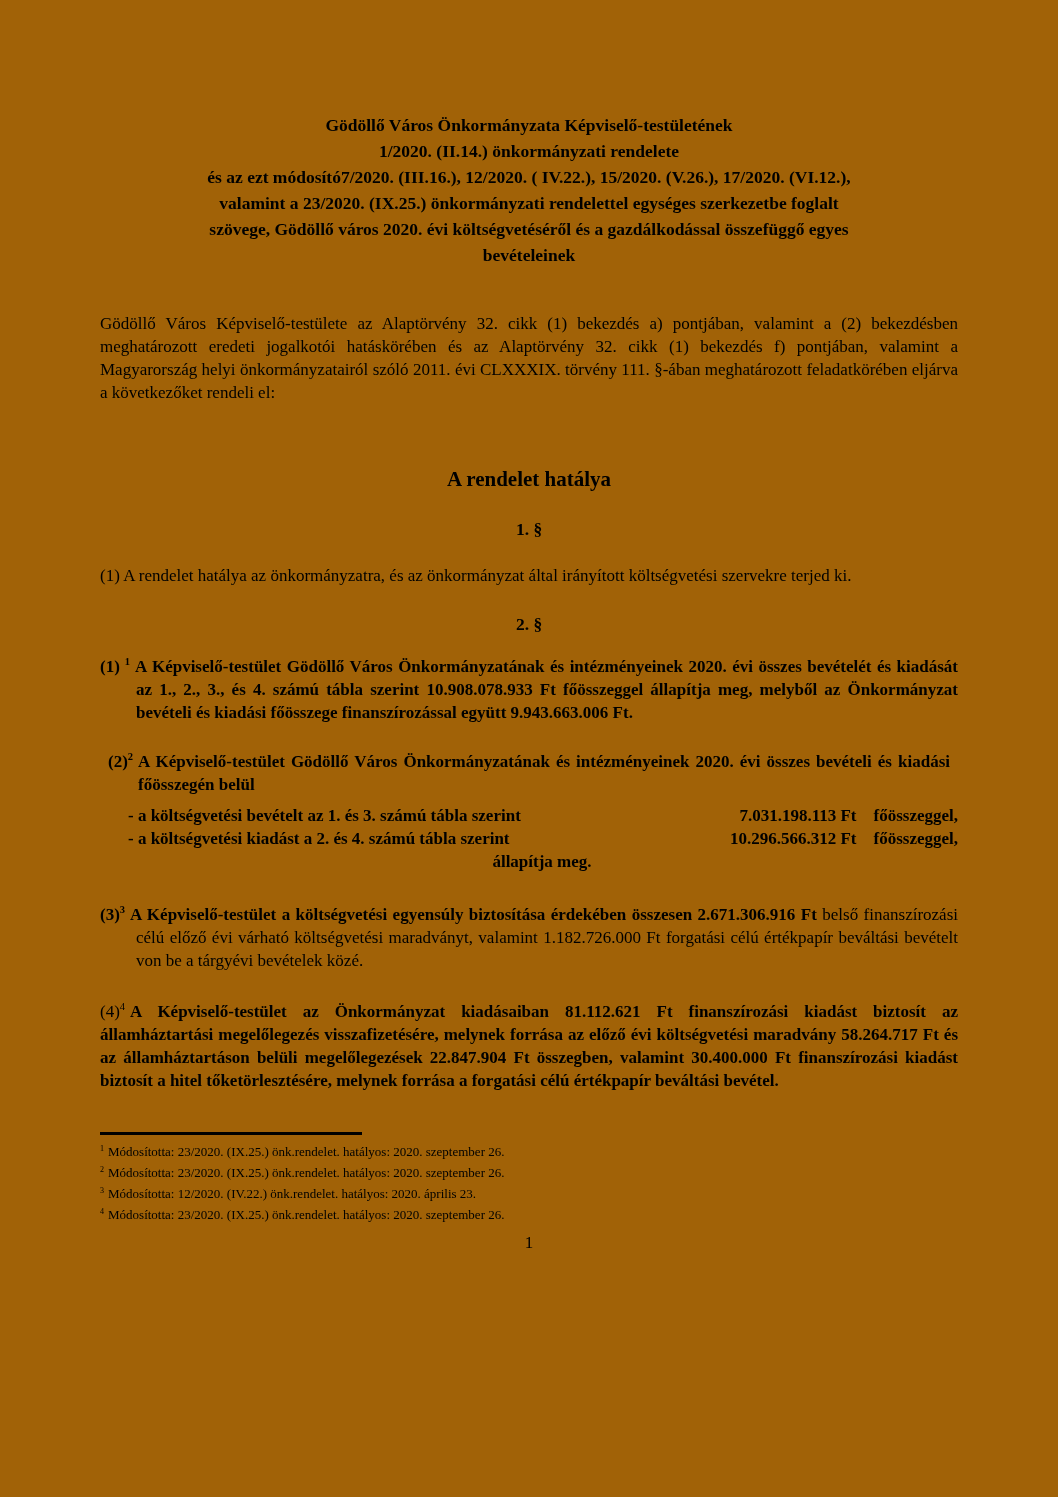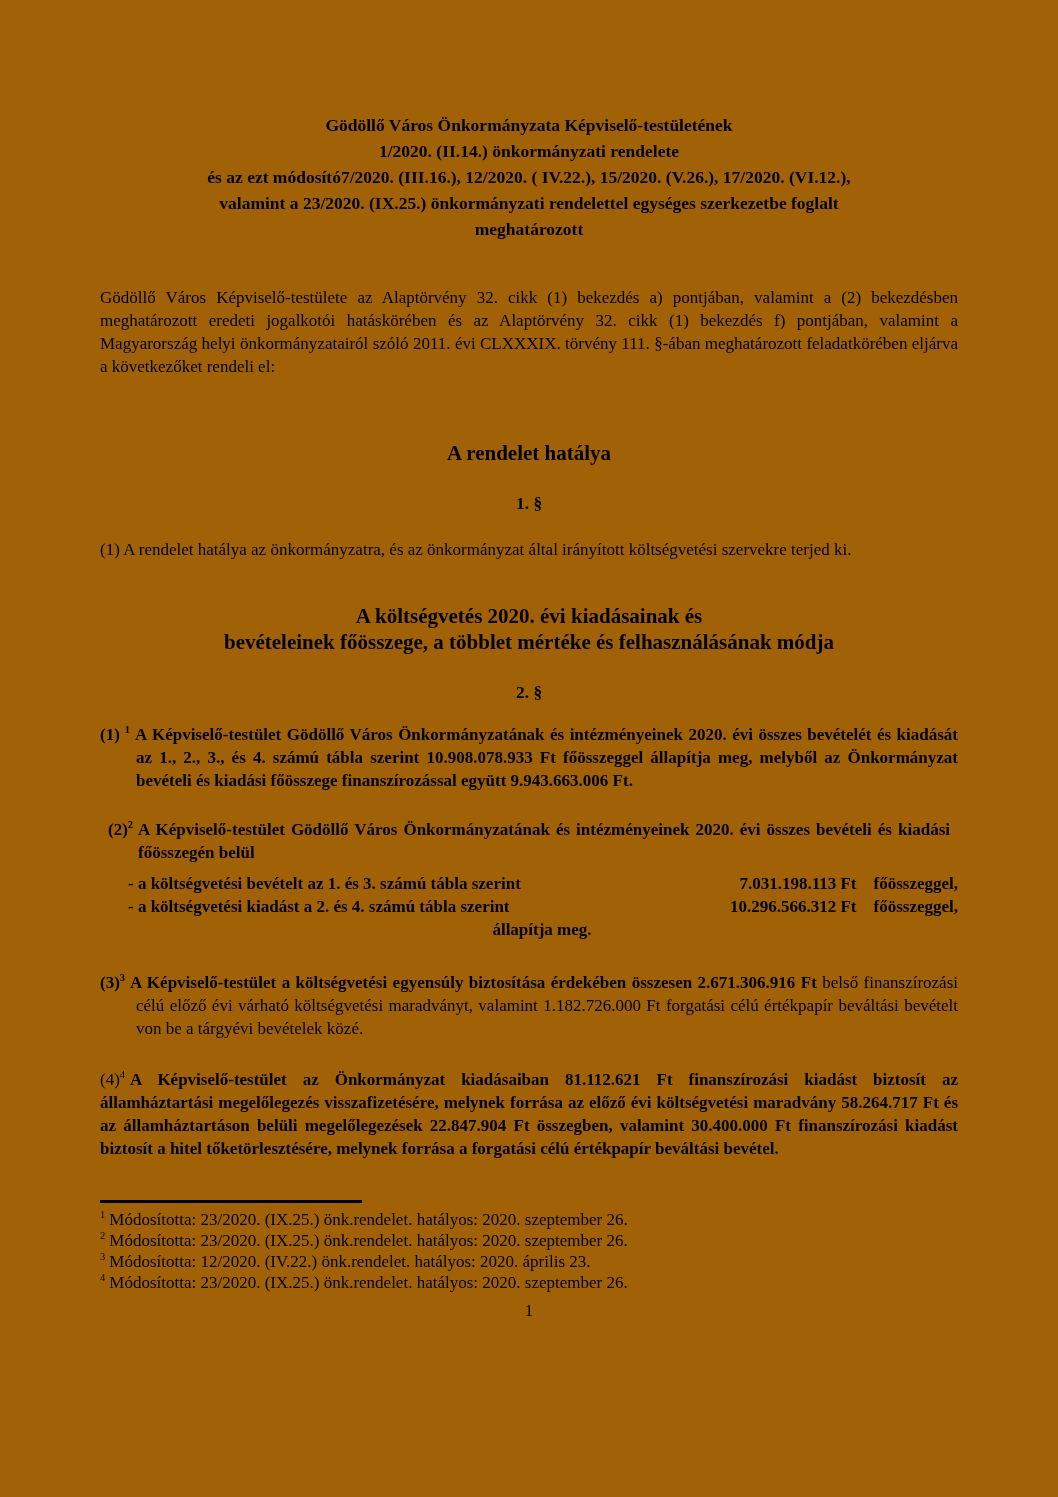--- a/index.html
+++ b/index.html
@@ -52,6 +52,7 @@
     <div>1/2020. (II.14.) önkormányzati rendelete</div>
     <div>és az ezt módosító7/2020. (III.16.), 12/2020. ( IV.22.), 15/2020. (V.26.), 17/2020. (VI.12.),</div>
     <div>valamint a 23/2020. (IX.25.) önkormányzati rendelettel egységes szerkezetbe foglalt</div>
+    <div>szövege, Gödöllő város 2020. évi költségvetéséről és a gazdálkodással összefüggő egyes</div>
     <div>meghatározott</div>
   </div>
 

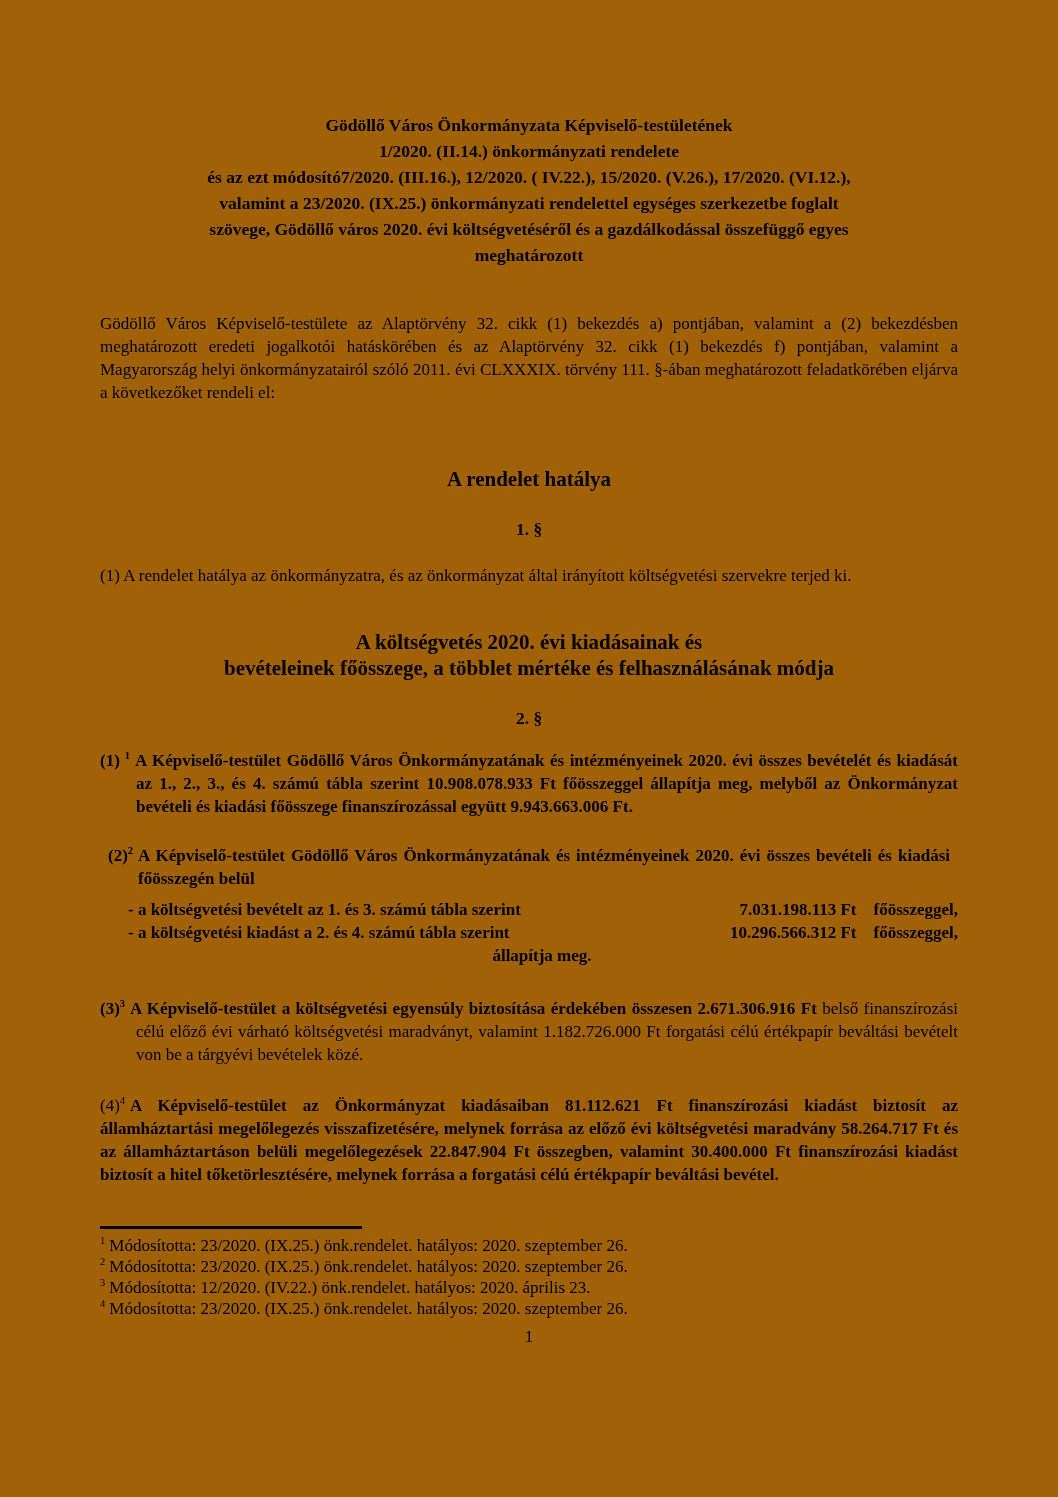--- a/index.html
+++ b/index.html
@@ -53,7 +53,7 @@
     <div>és az ezt módosító7/2020. (III.16.), 12/2020. ( IV.22.), 15/2020. (V.26.), 17/2020. (VI.12.),</div>
     <div>valamint a 23/2020. (IX.25.) önkormányzati rendelettel egységes szerkezetbe foglalt</div>
     <div>szövege, Gödöllő város 2020. évi költségvetéséről és a gazdálkodással összefüggő egyes</div>
-    <div>meghatározott</div>
+    <div>bevételeinek</div>
   </div>
 
   <p class="preamble">Gödöllő Város Képviselő-testülete az Alaptörvény 32. cikk (1) bekezdés a) pontjában, valamint a (2) bekezdésben meghatározott eredeti jogalkotói hatáskörében és az Alaptörvény 32. cikk (1) bekezdés f) pontjában, valamint a Magyarország helyi önkormányzatairól szóló 2011. évi CLXXXIX. törvény 111. §-ában meghatározott feladatkörében eljárva a következőket rendeli el:</p>

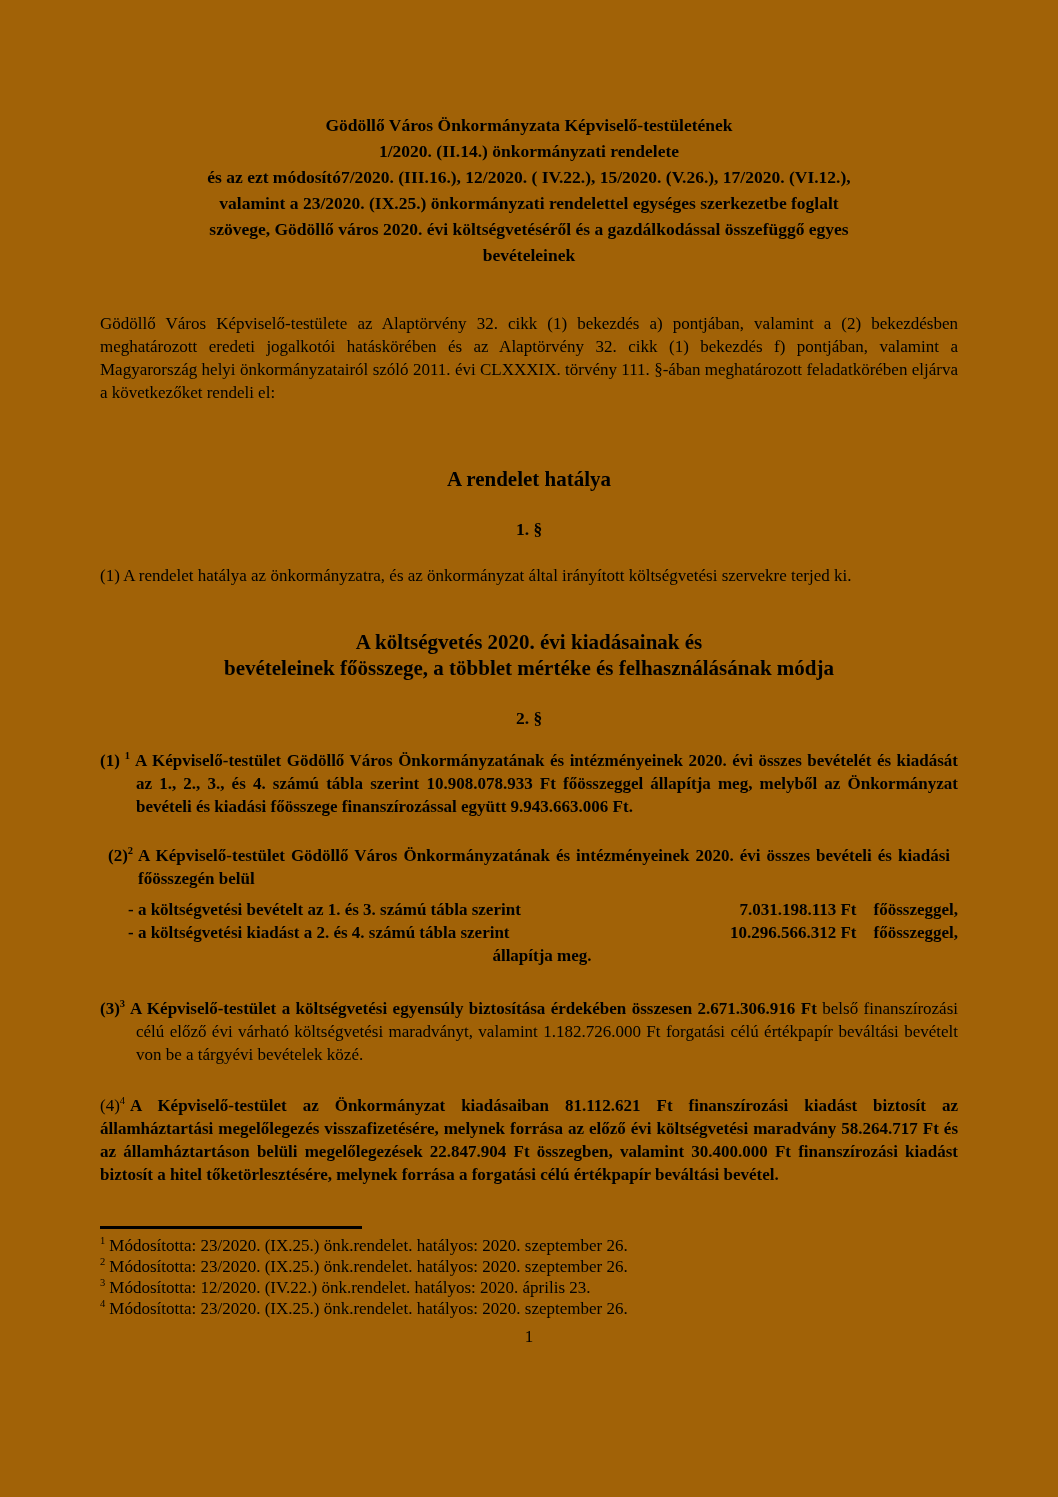--- a/index.html
+++ b/index.html
@@ -64,10 +64,6 @@
 
   <p class="para hang"><span>(1)</span> <span>A rendelet hatálya az önkormányzatra, és az önkormányzat által irányított költségvetési szervekre terjed ki.</span></p>
 
-  <div class="center-head head-kv">
-    <div>A költségvetés 2020. évi kiadásainak és</div>
-    <div>bevételeinek főösszege, a többlet mértéke és felhasználásának módja</div>
-  </div>
 
   <div class="sec-num">2. §</div>
 

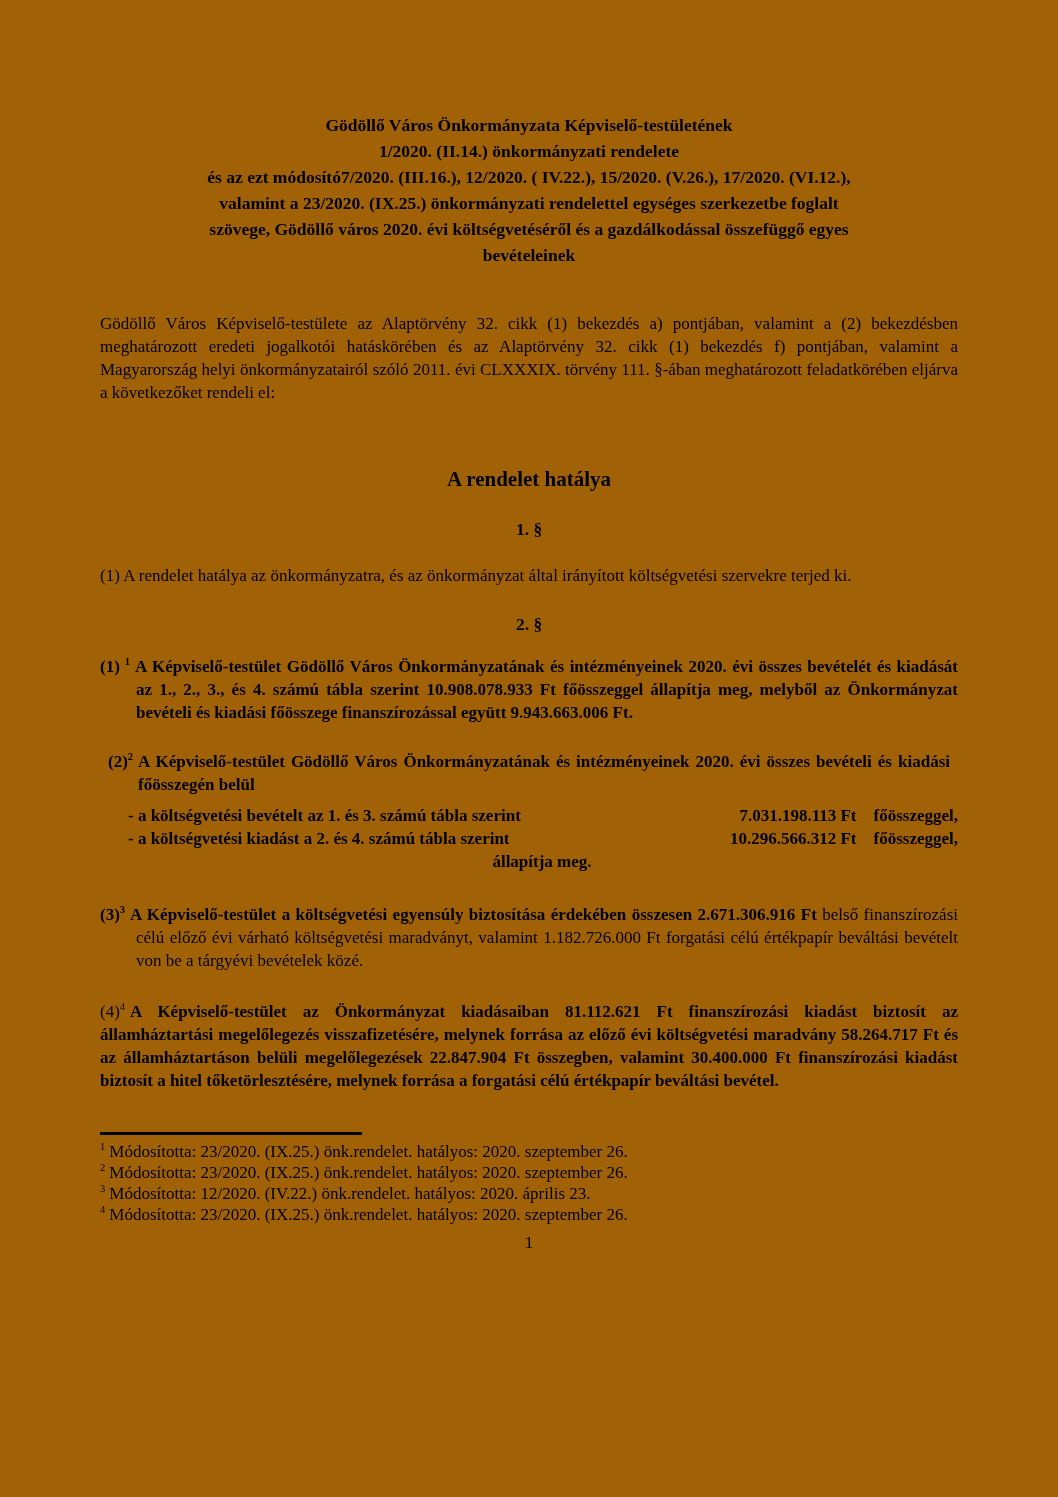--- a/index.html
+++ b/index.html
@@ -38,7 +38,7 @@
   .closing{ padding-left:26px; text-align:center; }
   .footnote-area{ margin-top:40px; }
   .fn-sep{ width:262px; border-top:3px solid #000; }
-  .footnotes{ margin-top:6px; font-size:17px; line-height:21px; }
+  .footnotes{ margin-top:6px; font-size:13px; line-height:21px; }
   .footnote-row sup.fn{ margin-right:4px; }
   .page-number{ margin-top:6px; text-align:center; font-size:17px; }
 </style>

